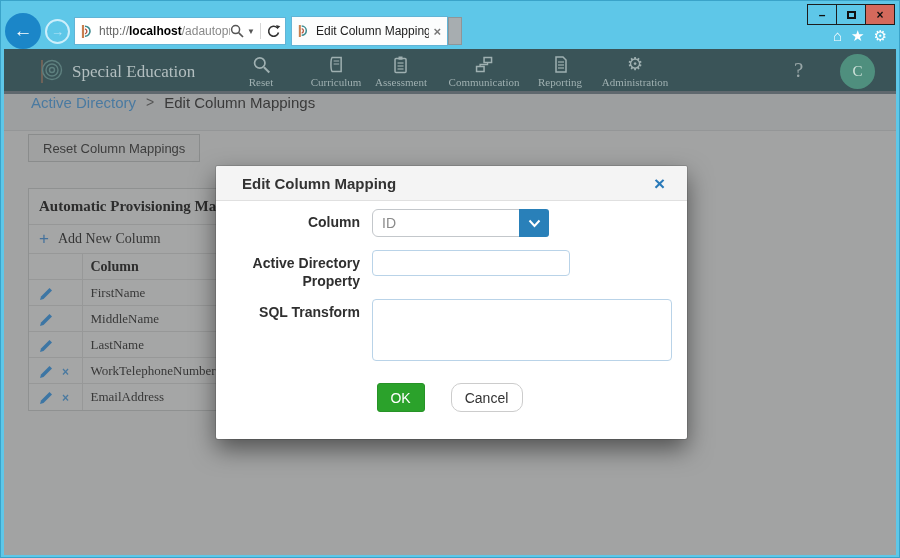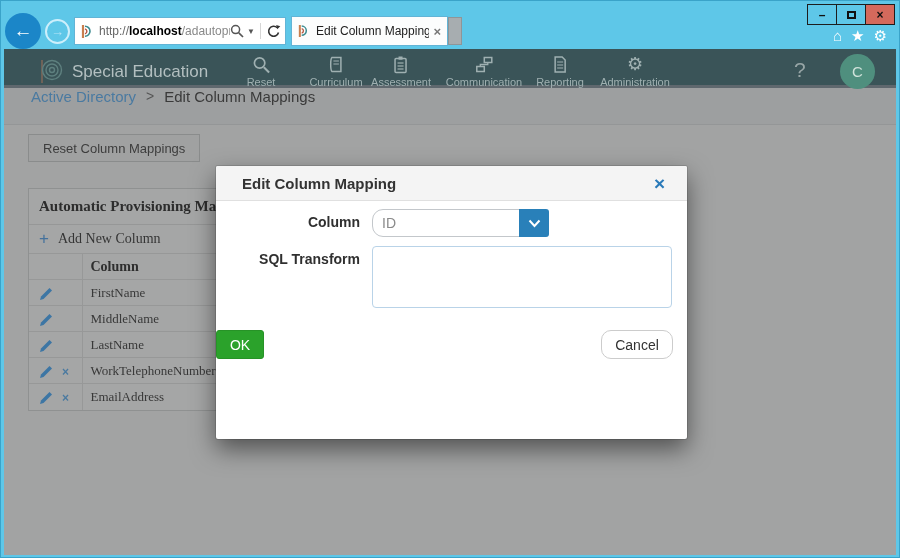--- a/index.html
+++ b/index.html
@@ -40,7 +40,7 @@
   
   .viewport { position:absolute; left:3px; top:48px; width:892px; height:506px; background:#a2a3a3; overflow:hidden; }
 
-  .navbar { position:relative; height:39px; background:#3a5458; border-bottom:3px solid #5f686e; }
+  .navbar { position:relative; height:45px; background:#3a5458; border-bottom:3px solid #5f686e;font-family:Liberation Serif, serif; }
   .logo { position:absolute; left:35px; top:9px; }
   .app-title { position:absolute; left:68px; top:13px; font-size:17px; color:#b3bfc0; }
   .nav-item { position:absolute; top:5px; transform:translateX(-50%); text-align:center; color:#9fb0b1; cursor:pointer; }

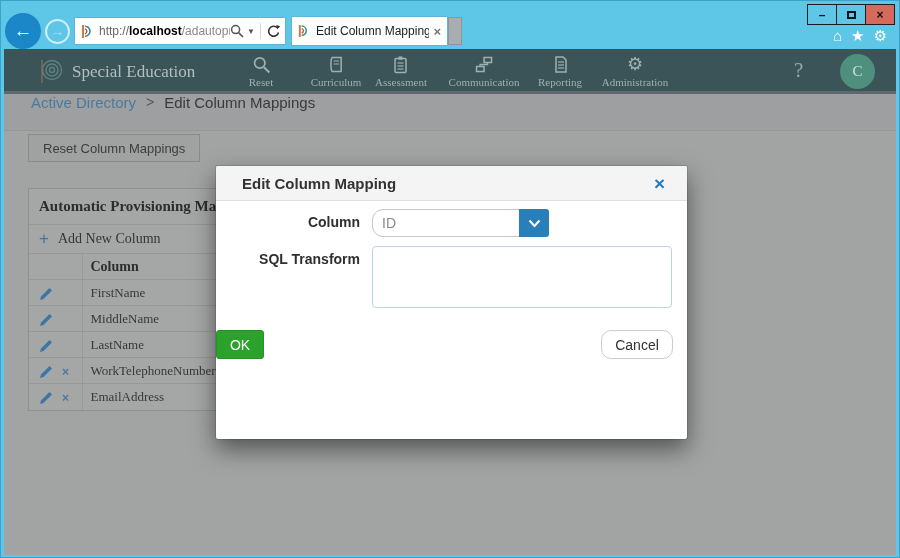--- a/index.html
+++ b/index.html
@@ -87,7 +87,7 @@
   .row-column { margin-top:8px; }
   .row-adprop { margin-top:13px; }
   .row-sql { margin-top:9px; }
-  .selectbox { width:177px; height:28px; border:1px solid #c3c7cb; border-radius:11px; display:flex; align-items:center;
+  .selectbox { width:177px; height:28px; border:1px solid #c3c7cb; border-radius:6px; display:flex; align-items:center;
                background:#fff; cursor:pointer; }
   .select-value { flex:1; font-size:14px; color:#8a8a8a; padding-left:9px; }
   .select-btn { width:30px; height:28px; margin:-1px -1px -1px 0; background:#2980b9; border-radius:0 3px 3px 0;

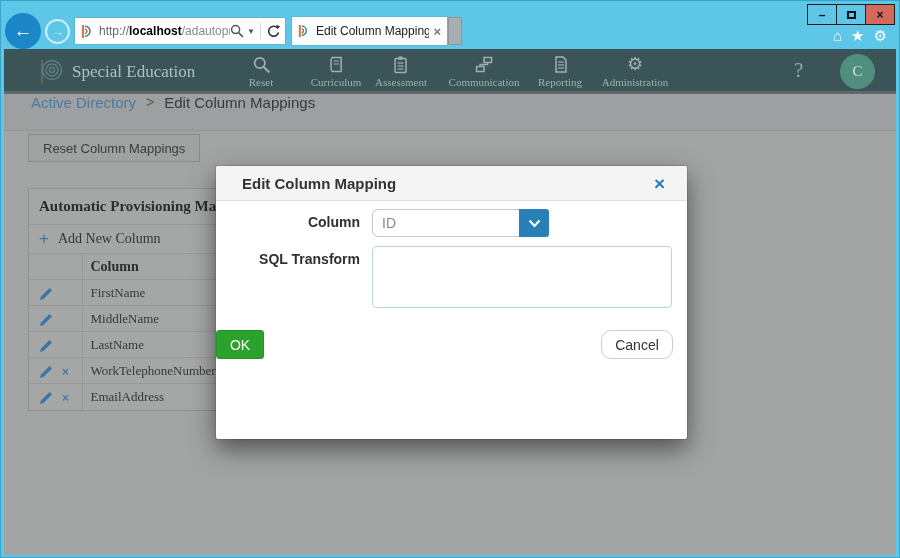--- a/index.html
+++ b/index.html
@@ -315,6 +315,10 @@
         </div>
       </div>
 
+      <div class="form-row row-adprop">
+        <div class="form-label">Active Directory Property</div>
+        <input class="text-input" type="text" value="" style="">
+      </div>
 
       <div class="form-row row-sql">
         <div class="form-label">SQL Transform</div>

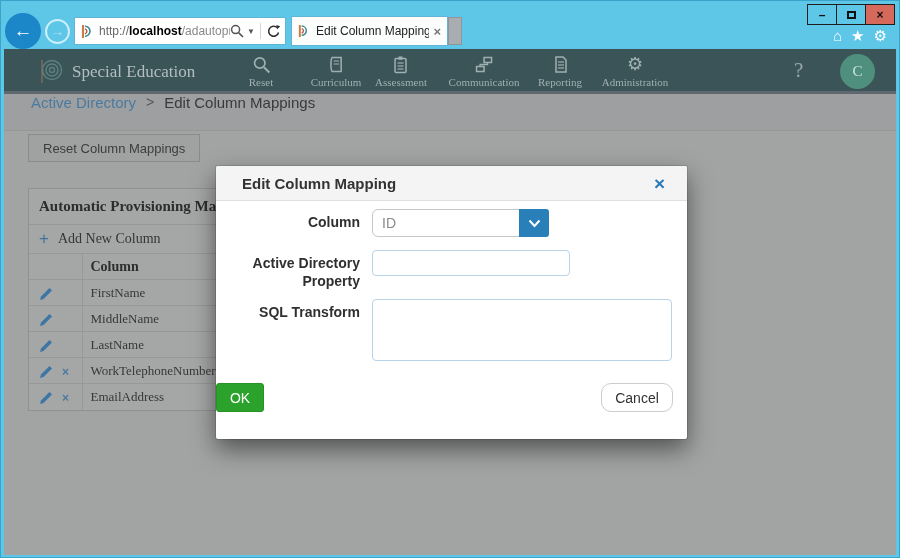--- a/index.html
+++ b/index.html
@@ -96,7 +96,7 @@
                 font-family:"Liberation Sans",sans-serif; outline:none; }
   .textarea { width:300px; height:62px; border:1px solid #b9d3e8; border-radius:4px; padding:4px 7px; font-size:13px;
               font-family:"Liberation Sans",sans-serif; resize:none; outline:none; }
-  .btn-row { display:flex; justify-content:space-between; gap:26px; margin-top:22px; padding-right:14px; }
+  .btn-row { display:flex; justify-content:center; gap:26px; margin-top:22px; padding-right:14px;padding-left:10px; }
   .ok-btn { min-width:48px; height:29px; background:#2ba22b; border:1px solid #279327; border-radius:3px;
             color:#fff; font-size:14px; font-family:"Liberation Sans",sans-serif; cursor:pointer; }
   .cancel-btn { min-width:72px; height:29px; background:#fff; border:1px solid #ccc; border-radius:10px;

